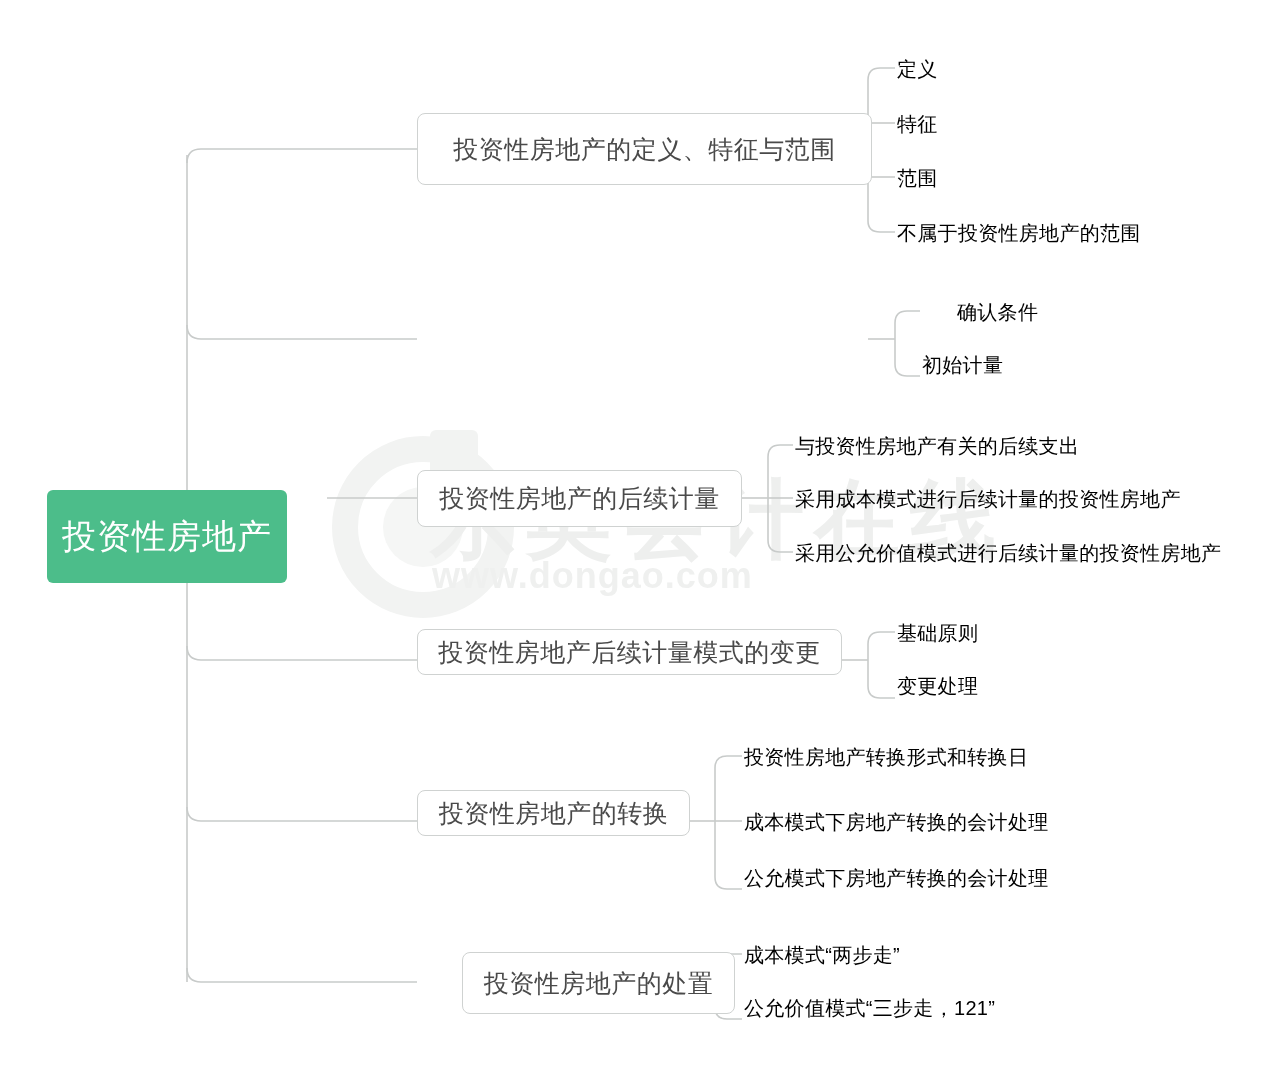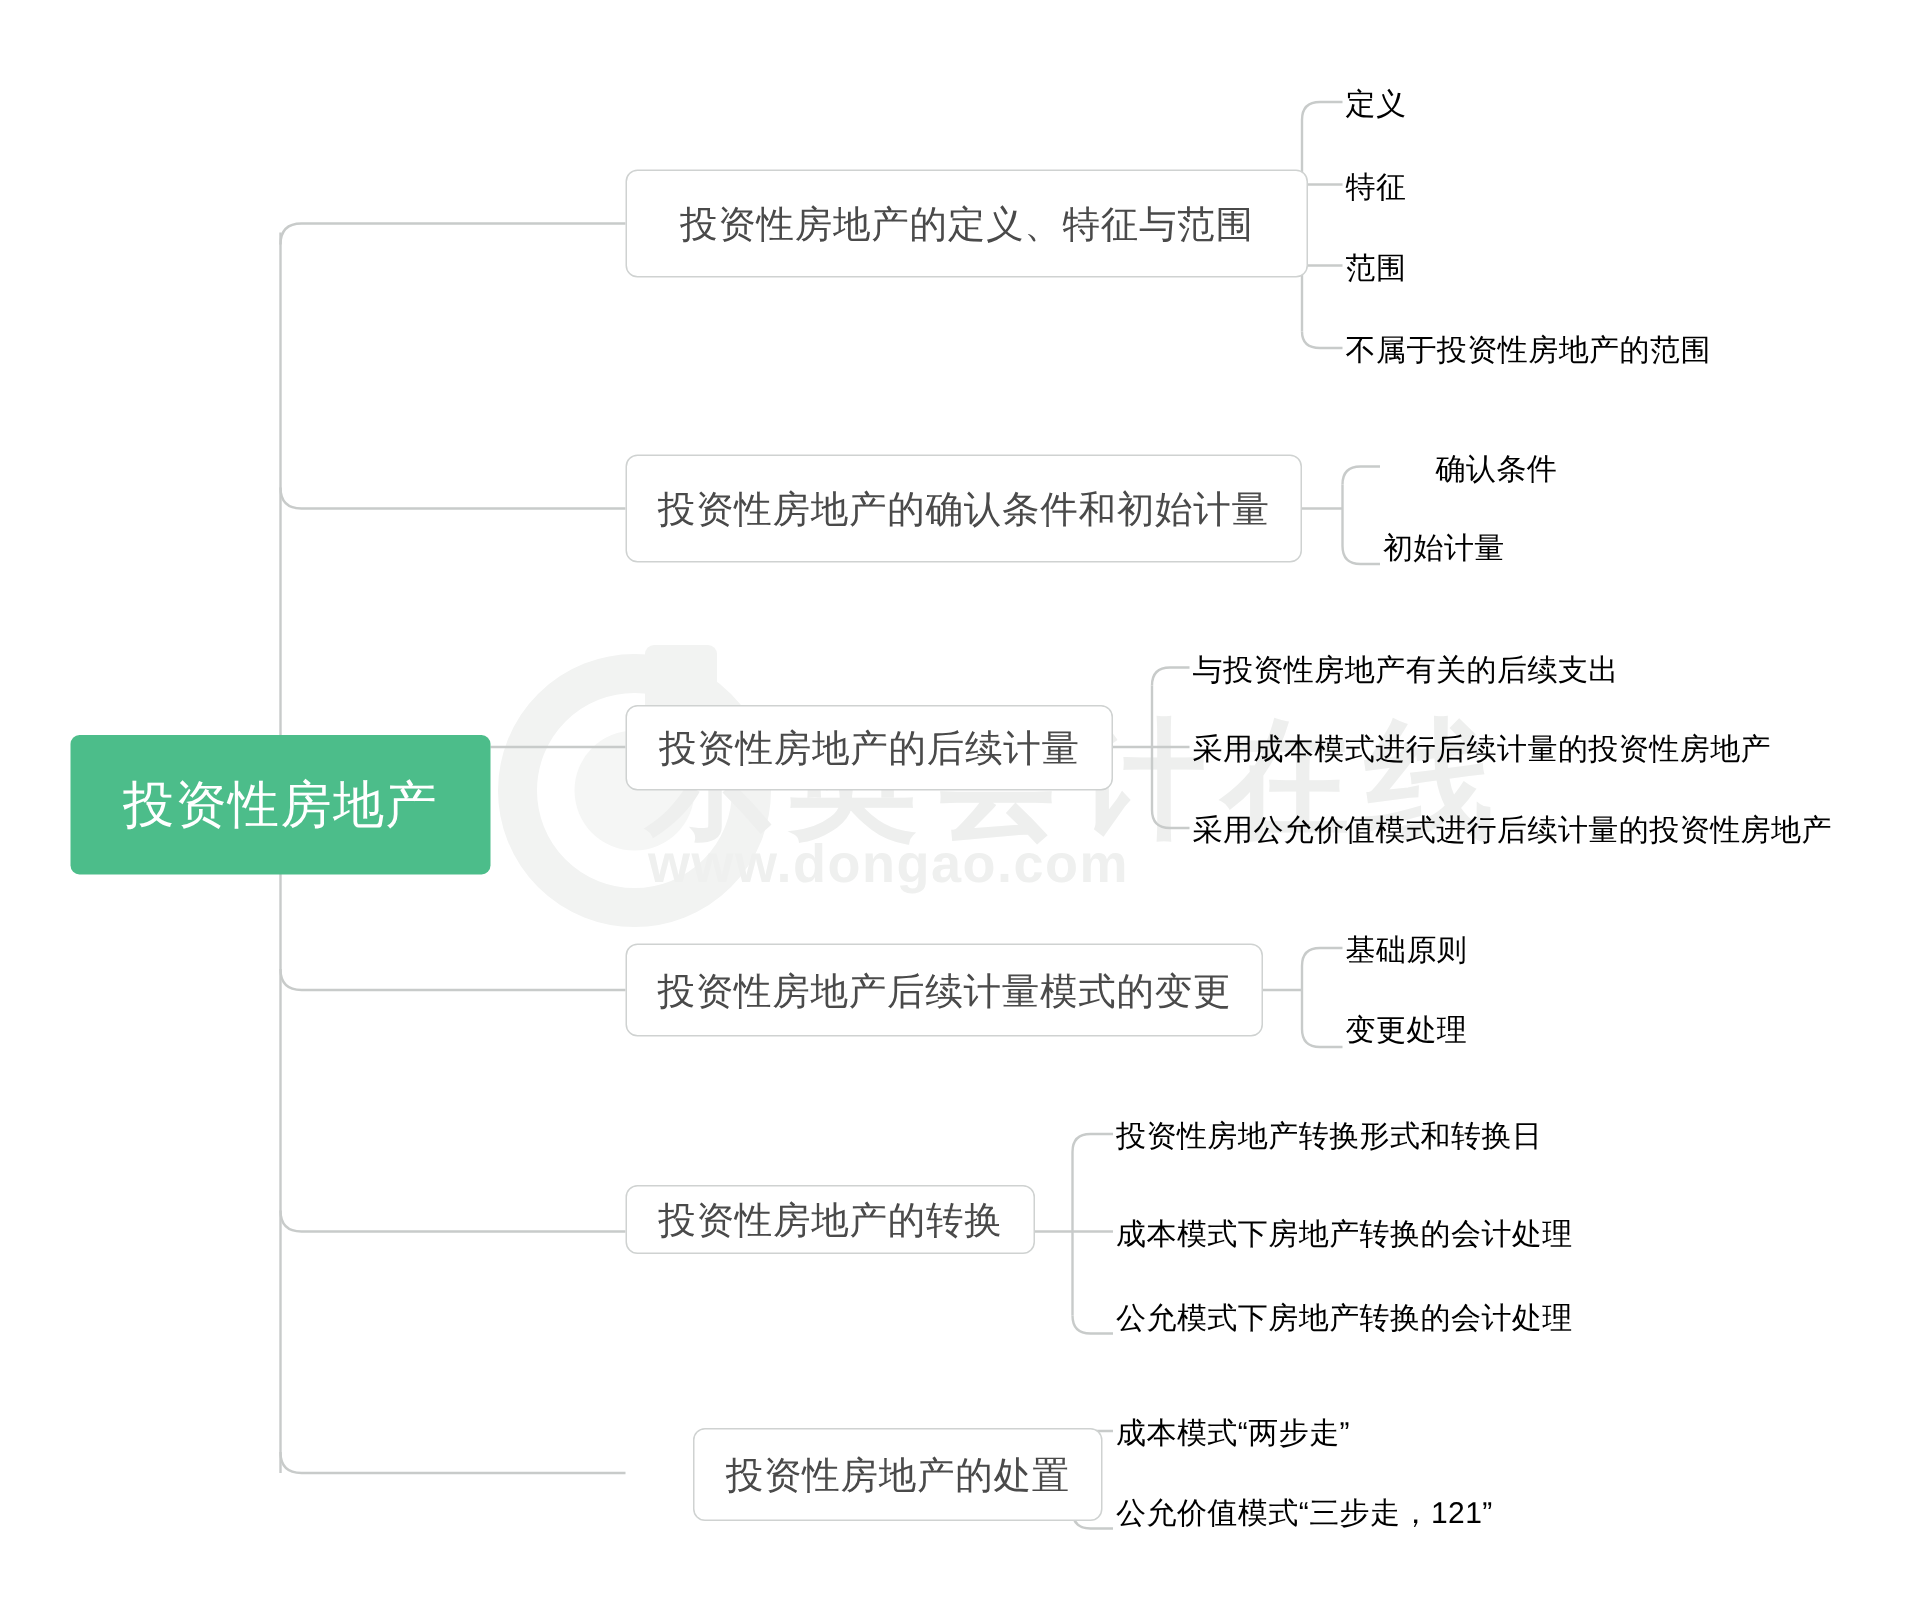--- a/index.html
+++ b/index.html
@@ -182,7 +182,6 @@
 
   <div class="branch-box" style="left:417px; top:113px; width:455px; height:72px;">投资性房地产的定义、特征与范围</div>
 
-  <div class="branch-box" style="left:417px; top:303px; width:451px; height:72px;">投资性房地产的确认条件和初始计量</div>
 
   <div class="branch-box" style="left:417px; top:470px; width:325px; height:57px;">投资性房地产的后续计量</div>
 

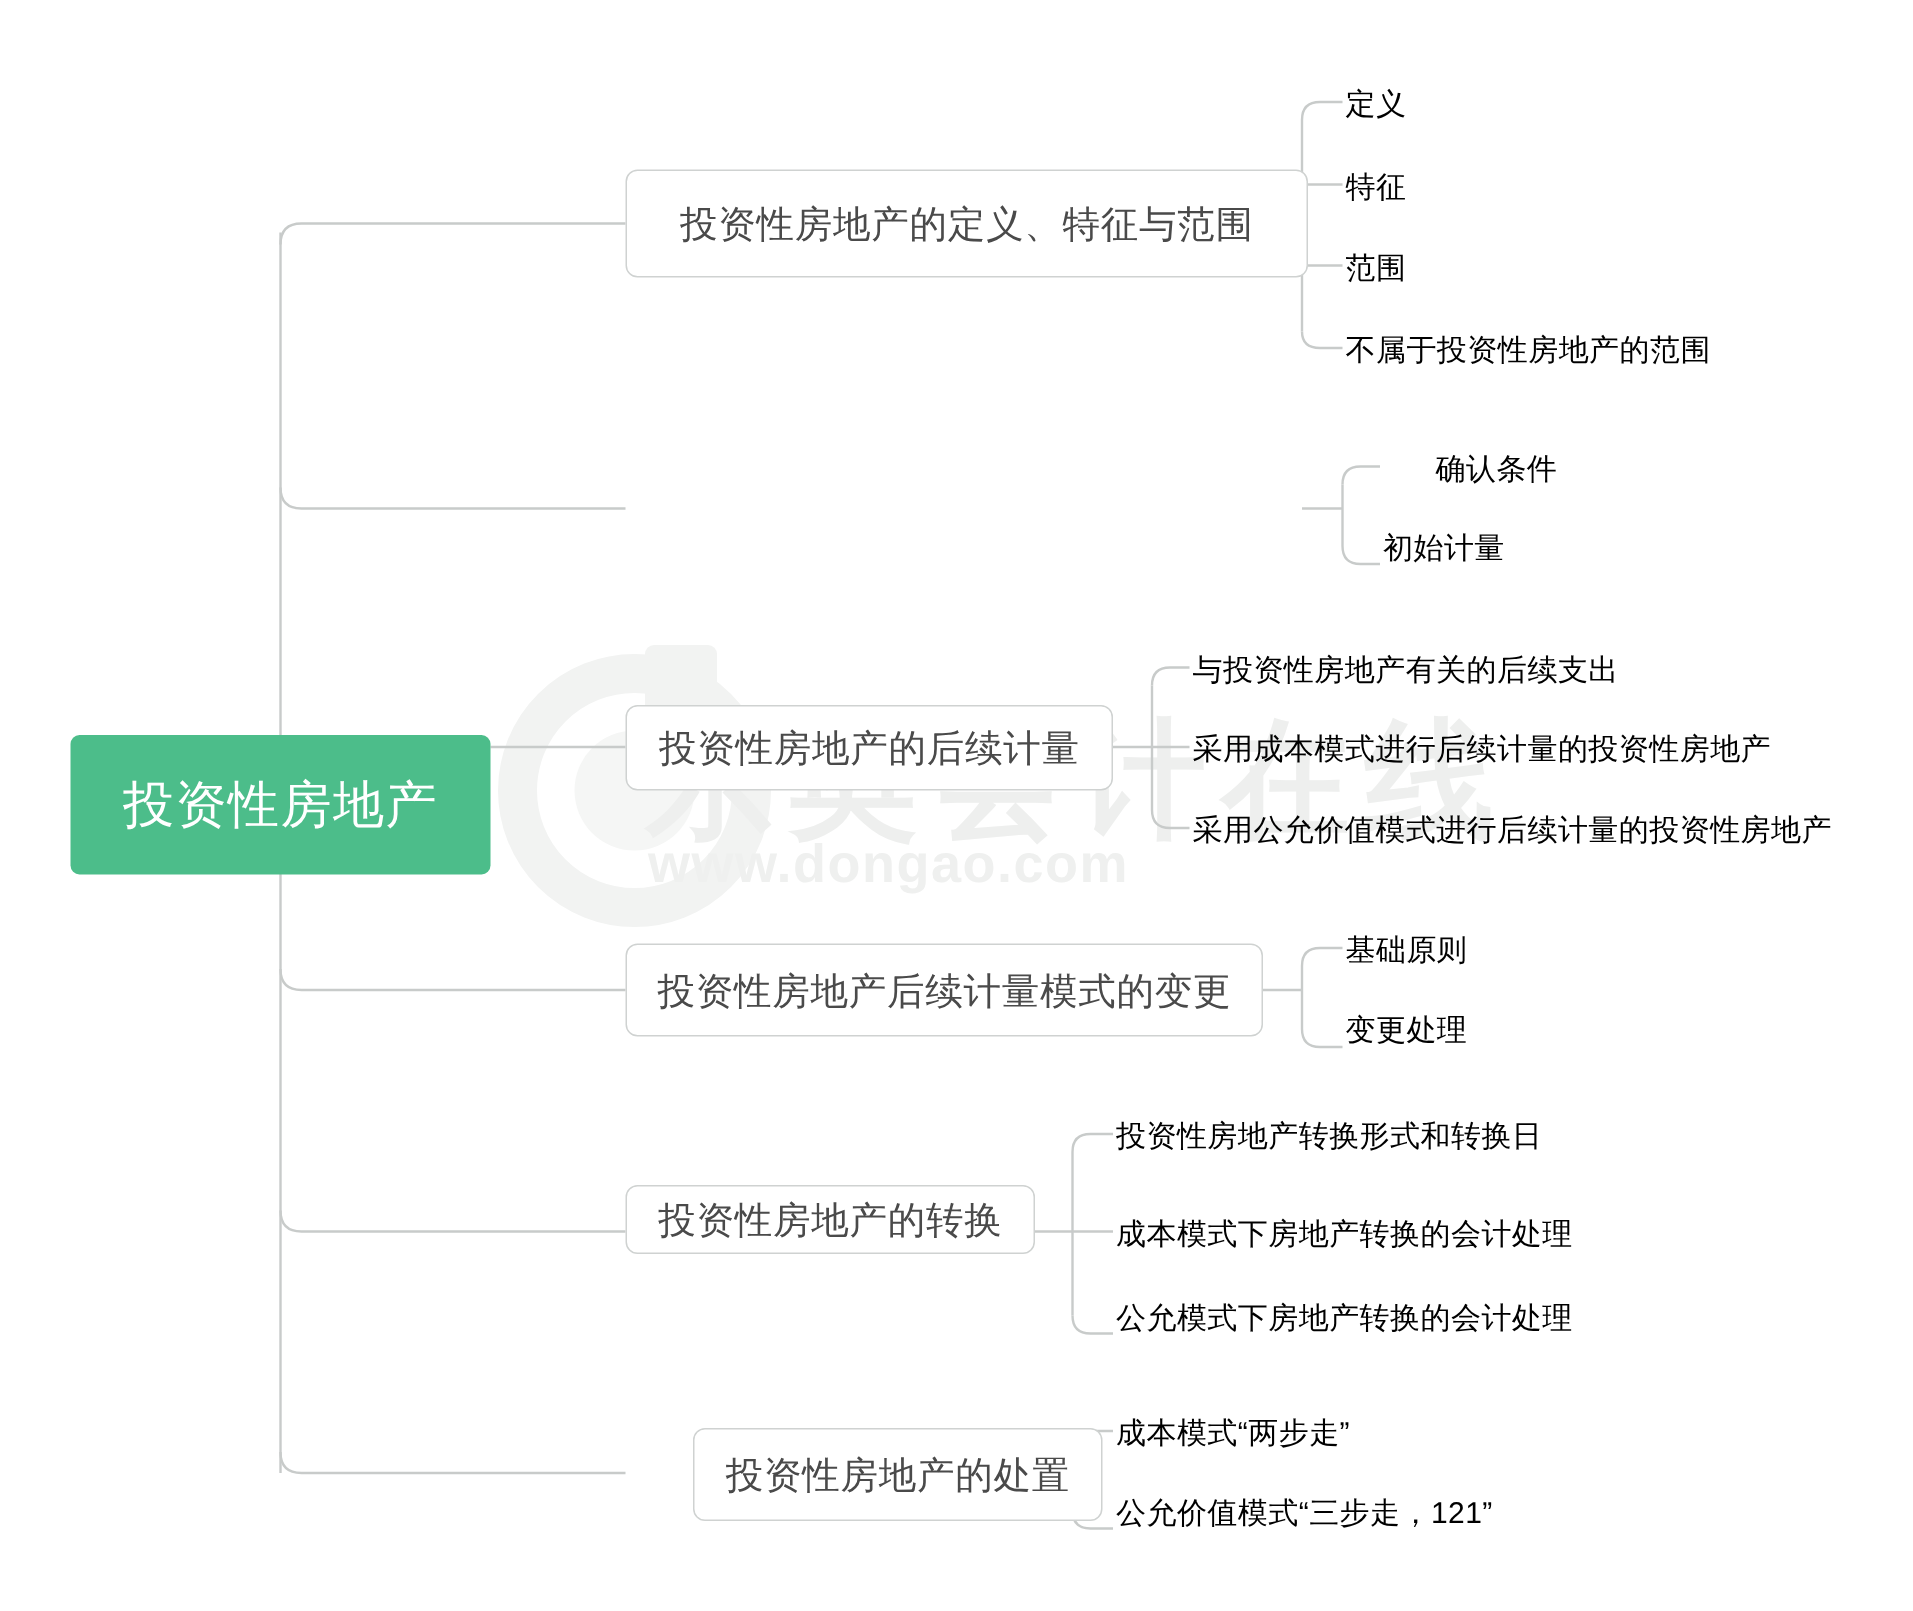--- a/index.html
+++ b/index.html
@@ -78,7 +78,7 @@
   .root-node {
     position: absolute;
     left: 47px; top: 490px;
-    width: 280px; height: 93px;
+    width: 240px; height: 93px;
     background: #4cbd8a;
     border-radius: 6px;
     color: #ffffff;

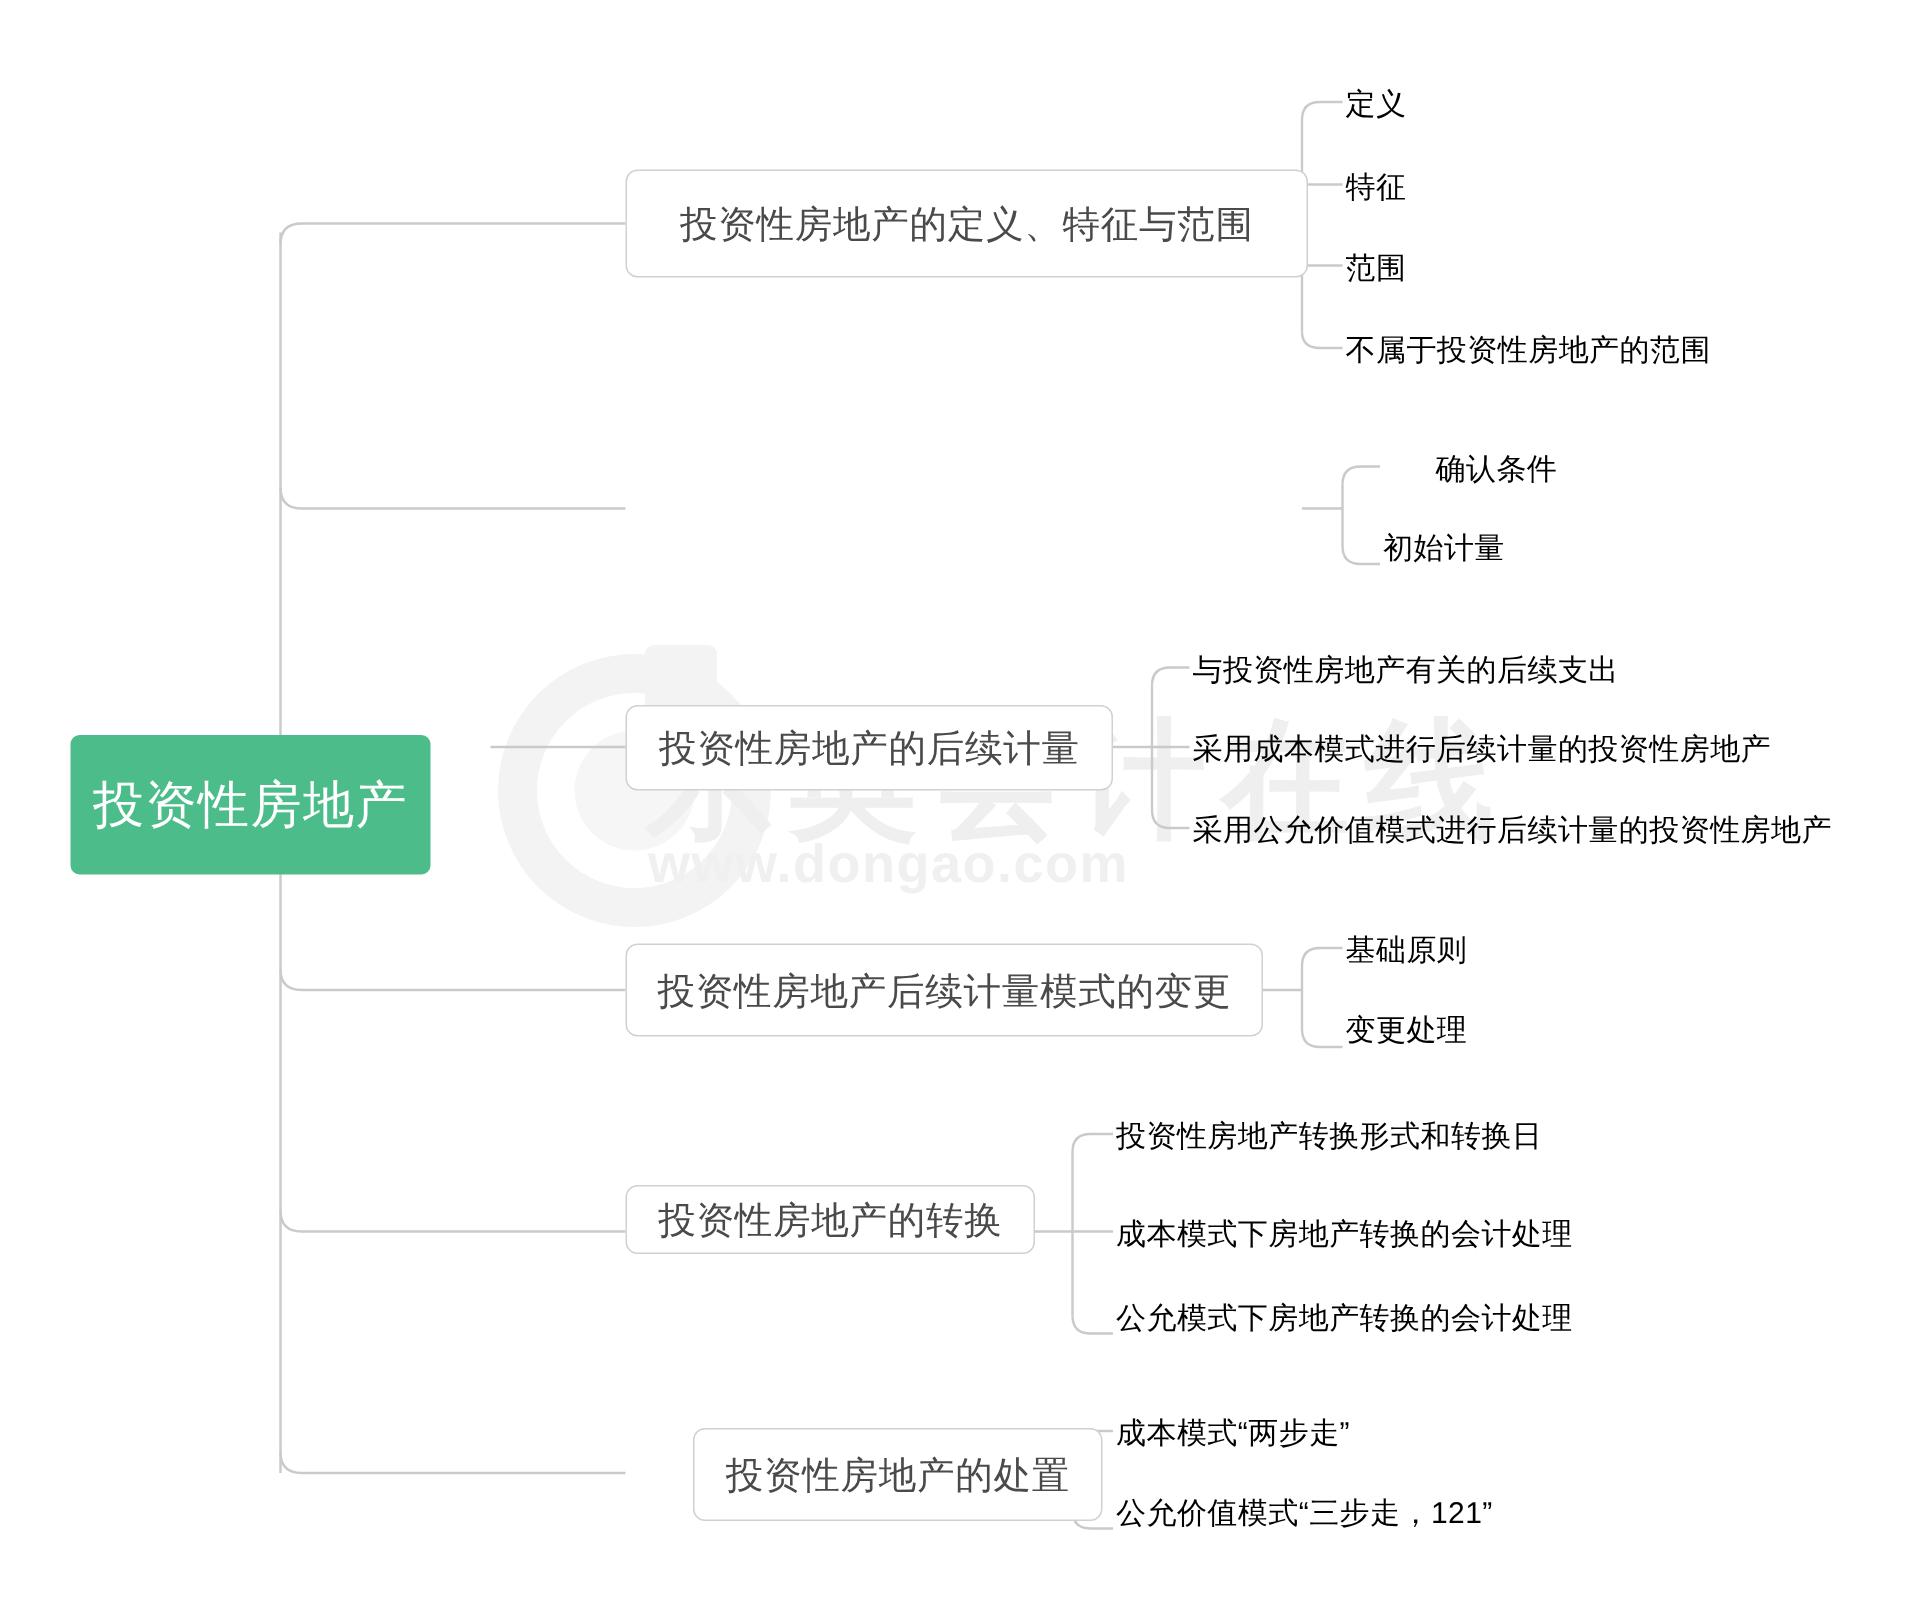--- a/index.html
+++ b/index.html
@@ -185,7 +185,7 @@
 
   <div class="branch-box" style="left:417px; top:470px; width:325px; height:57px;">投资性房地产的后续计量</div>
 
-  <div class="branch-box" style="left:417px; top:629px; width:425px; height:62px;">投资性房地产后续计量模式的变更</div>
+  <div class="branch-box" style="left:417px; top:629px; width:425px; height:46px;">投资性房地产后续计量模式的变更</div>
 
   <div class="branch-box" style="left:417px; top:790px; width:273px; height:46px;">投资性房地产的转换</div>
 

